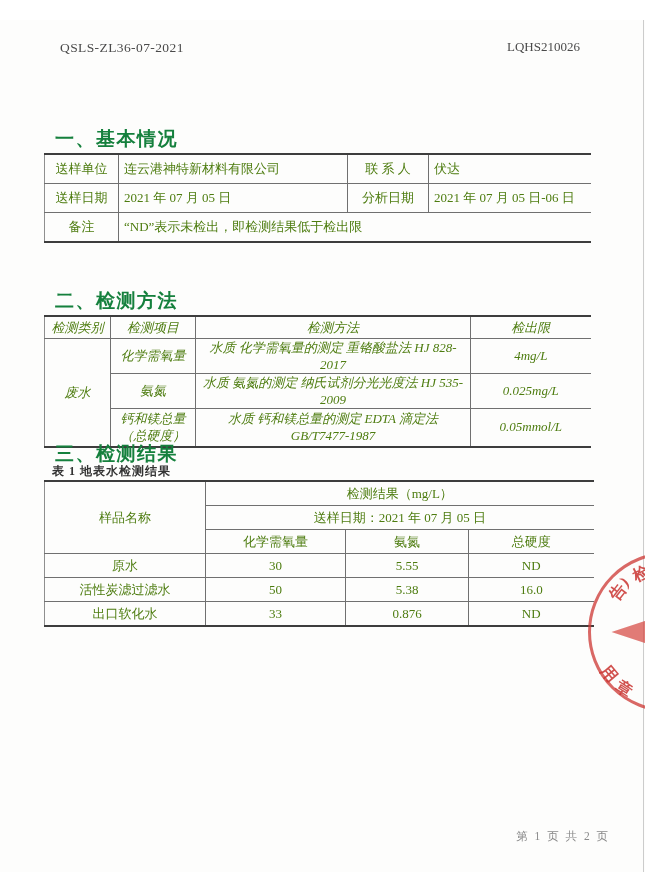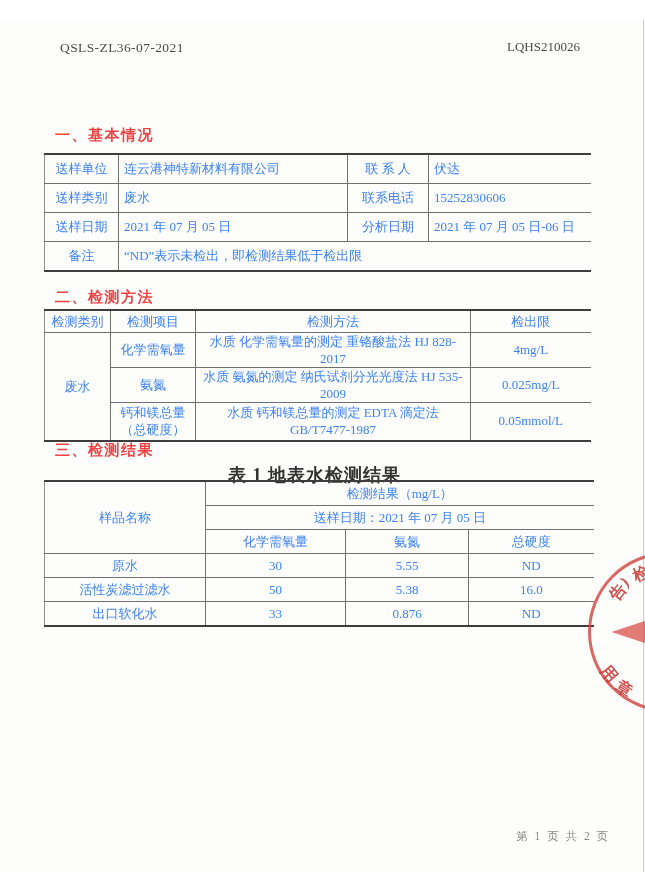--- a/index.html
+++ b/index.html
@@ -17,8 +17,8 @@
   .title{position:absolute;top:47px;left:110px;width:340px;text-align:center;
     font-size:23px;font-weight:bold;letter-spacing:13px;color:#3e3e3e;}
 
-  .sec-heading{position:absolute;left:55px;font-size:15px;font-weight:bold;
-    letter-spacing:1.5px;color:#ef4444;}
+  .sec-heading{position:absolute;left:55px;font-size:19px;font-weight:bold;
+    letter-spacing:1.5px;color:#15803d;}
   .h1{top:106px;} .h2{top:268px;} .h3{top:421px;}
 
   table{border-collapse:collapse;table-layout:fixed;position:absolute;

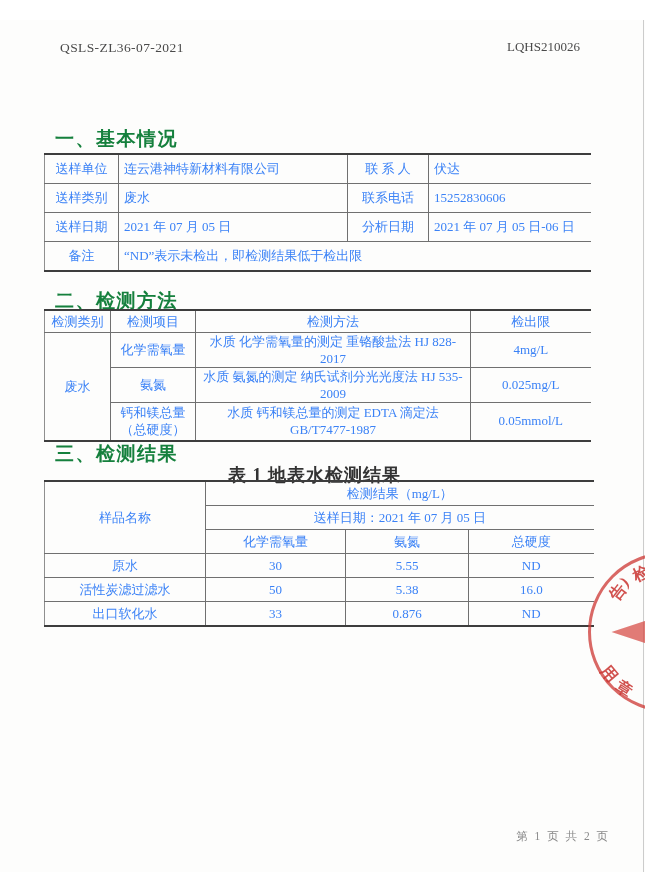--- a/index.html
+++ b/index.html
@@ -24,7 +24,7 @@
   table{border-collapse:collapse;table-layout:fixed;position:absolute;
     border-top:2px solid #3d3d3d;border-bottom:2px solid #3d3d3d;}
   td{border:1px solid #707070;font-size:13px;text-align:center;
-     padding:0 4px;overflow:hidden;color:#3b82f6;}
+     padding:0 4px;overflow:hidden;color:#4d7c0f;}
   tr td:last-child{border-right:none;}
   tr td:first-child{border-left:1px solid #8f8f8f;}
 

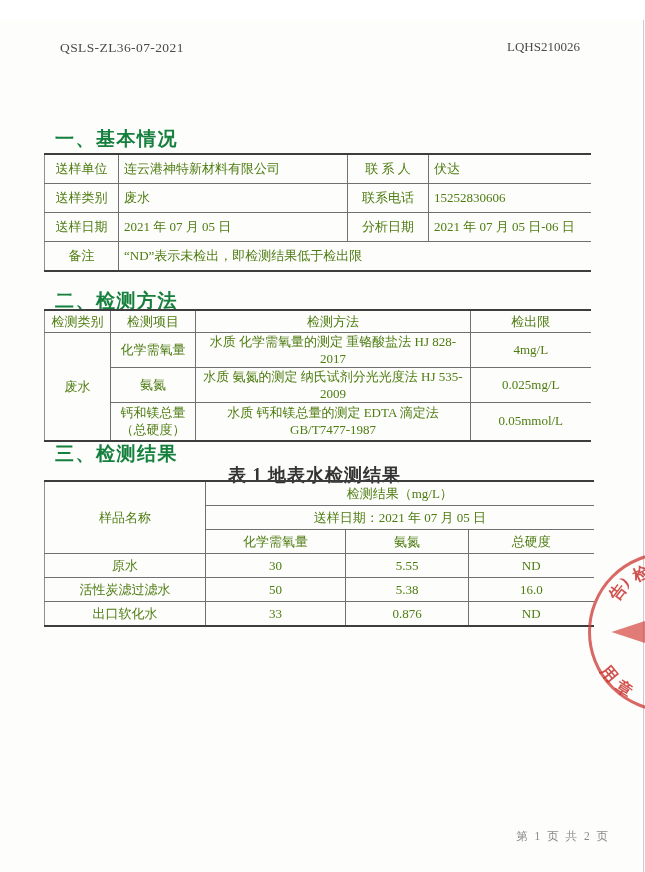--- a/index.html
+++ b/index.html
@@ -85,12 +85,6 @@
       <td class="val">连云港神特新材料有限公司</td>
       <td>联 系 人</td>
       <td class="val">伏达</td>
-    </tr>
-    <tr>
-      <td>送样类别</td>
-      <td class="val">废水</td>
-      <td>联系电话</td>
-      <td class="val">15252830606</td>
     </tr>
     <tr>
       <td>送样日期</td>

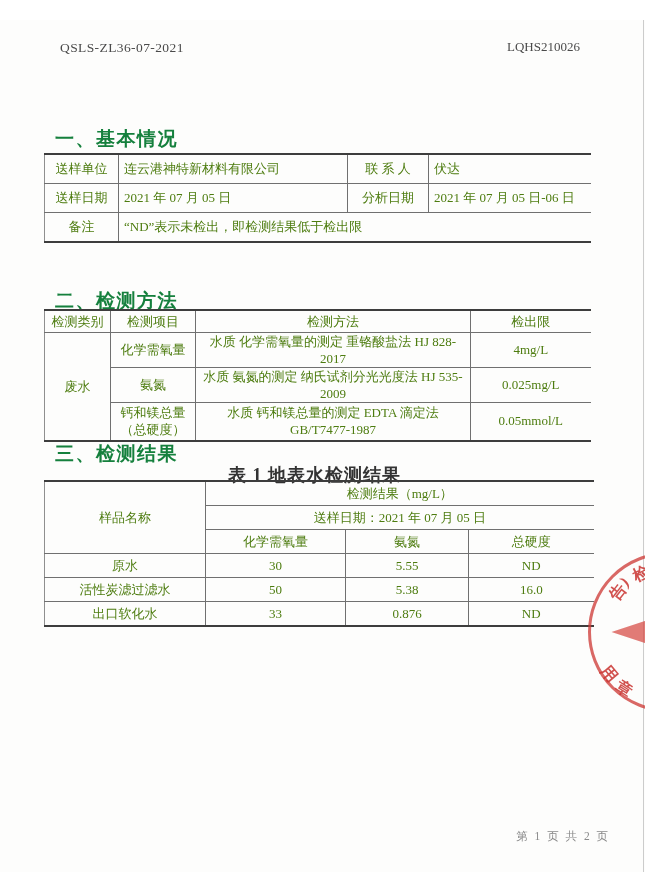--- a/index.html
+++ b/index.html
@@ -32,7 +32,7 @@
   .tbl-basic td{height:28px;}
   .tbl-basic td.val{text-align:left;padding-left:5px;}
 
-  .tbl-methods{top:289px;left:44px;width:546px;}
+  .tbl-methods{top:295px;left:44px;width:546px;font-style:italic;}
   .tbl-methods tr.hd td{height:21px;}
   .tbl-methods tr.r1 td{height:29px;}
   .tbl-methods tr.r2 td{height:25px;}

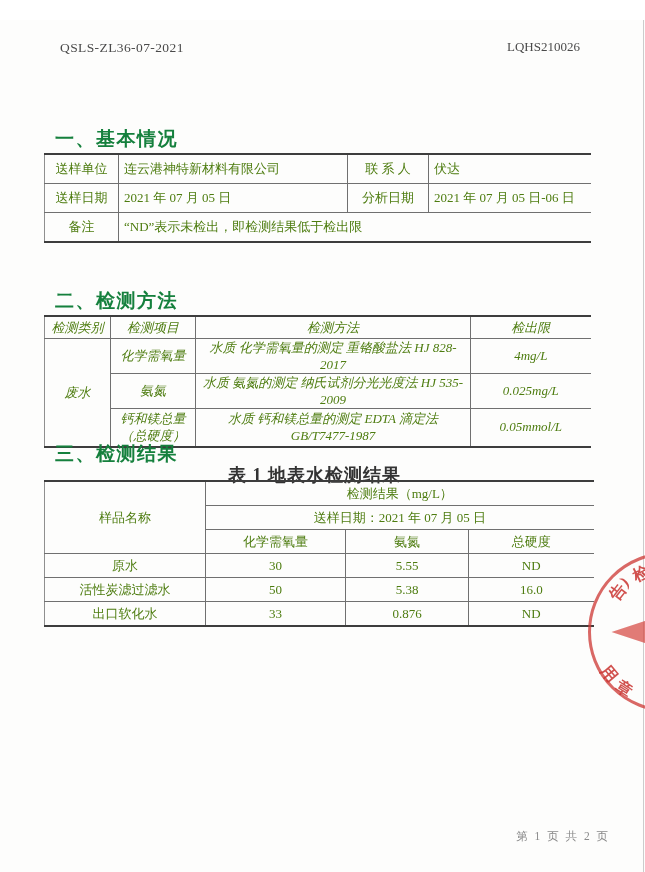--- a/index.html
+++ b/index.html
@@ -38,8 +38,8 @@
   .tbl-methods tr.r2 td{height:25px;}
   .tbl-methods tr.r3 td{height:37px;line-height:1.3;}
 
-  .tbl3-title{position:absolute;top:443px;left:40px;width:549px;text-align:center;
-    font-size:18px;font-weight:bold;letter-spacing:1px;color:#333;}
+  .tbl3-title{position:absolute;top:443px;left:52px;width:549px;
+    font-size:12px;font-weight:bold;letter-spacing:1px;color:#333;}
   .tbl-results{top:460px;left:44px;width:549px;}
   .tbl-results td{height:23px;}
 

